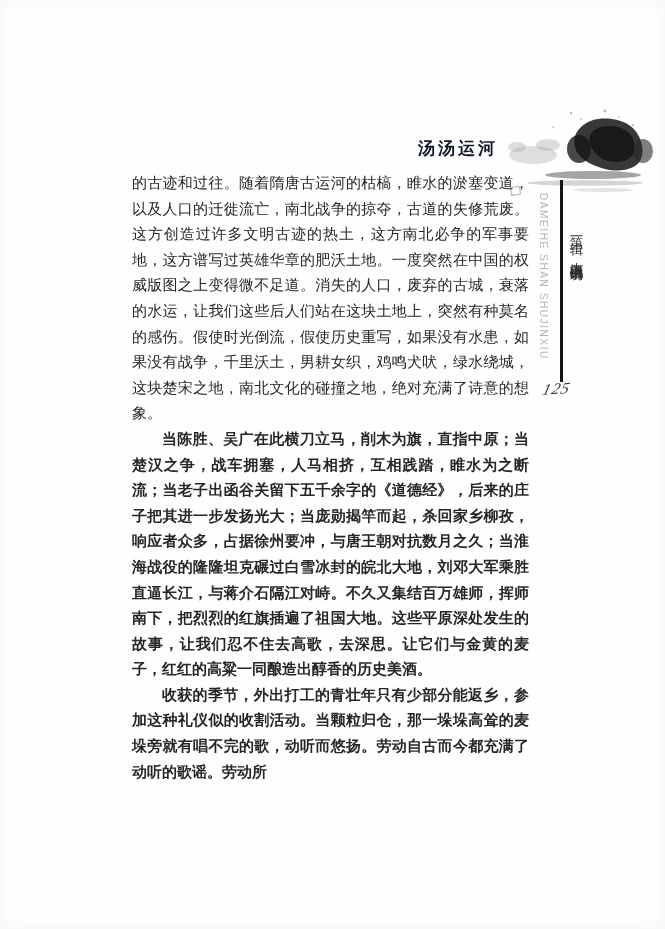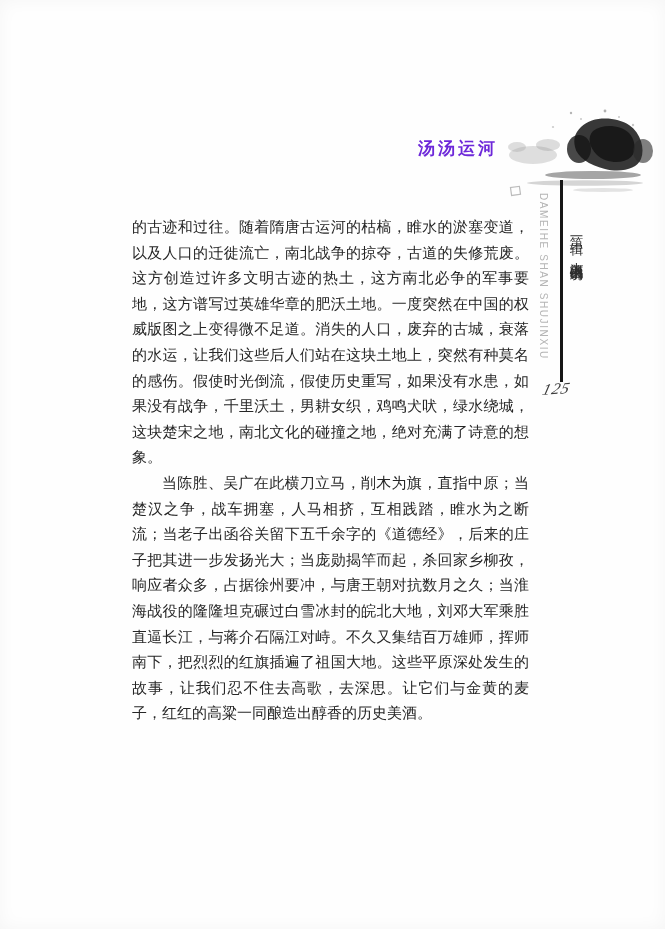--- a/index.html
+++ b/index.html
@@ -16,7 +16,7 @@
     position:absolute;left:418px;top:137px;
     font-family:"Liberation Sans","DejaVu Sans",sans-serif;
     font-weight:bold;font-size:17px;letter-spacing:3px;
-    color:#6d28d9;white-space:nowrap;
+    color:#0f172a;white-space:nowrap;
   }
   .ink-art{position:absolute;left:493px;top:105px;width:168px;height:95px;}
   

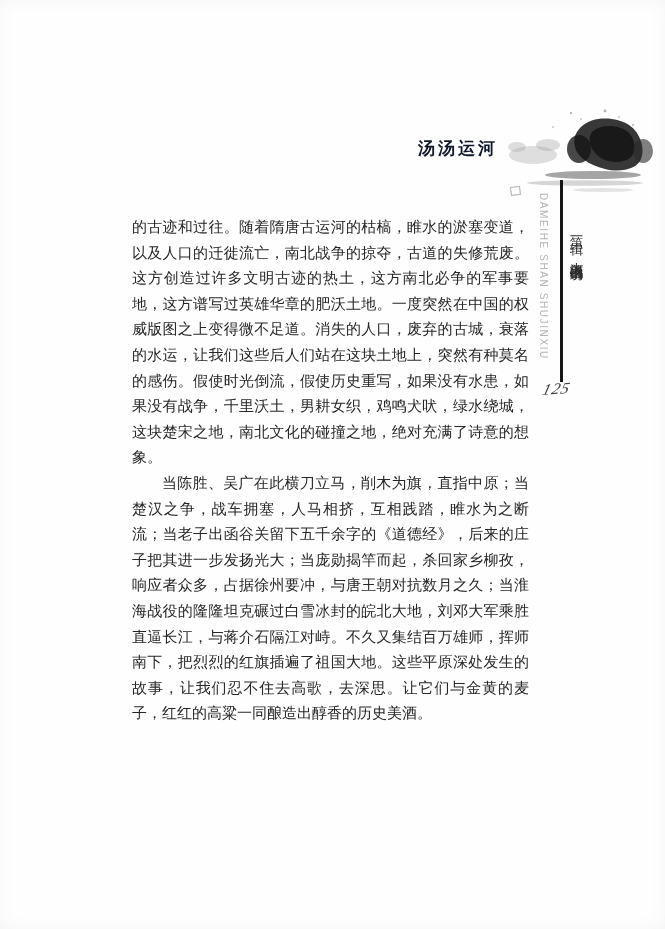--- a/index.html
+++ b/index.html
@@ -48,7 +48,7 @@
   .body-text{
     position:absolute;left:132px;top:171px;width:397px;
     font-size:15px;line-height:25.6px;color:#262626;
-    text-align:justify;text-justify:inter-character;margin-top:44px;
+    text-align:justify;text-justify:inter-character;
   }
   .body-text p{margin:0;}
   .body-text p.indent{text-indent:2em;}

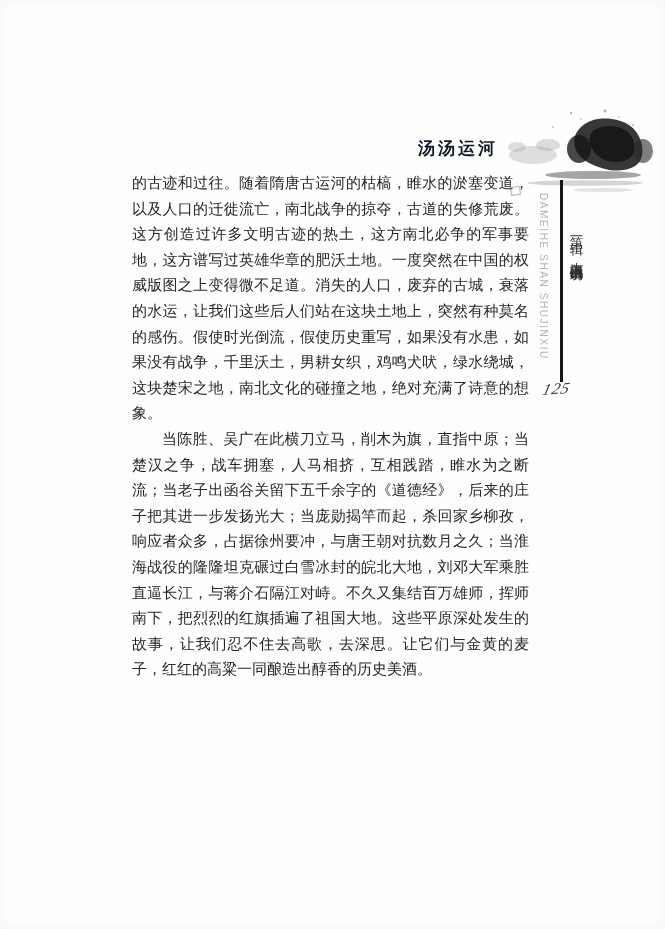--- a/index.html
+++ b/index.html
@@ -51,7 +51,7 @@
     text-align:justify;text-justify:inter-character;
   }
   .body-text p{margin:0;}
-  .body-text p.indent{text-indent:2em;}
+  .body-text p.indent{text-indent:2em;font-weight:bold;}
 </style>
 </head>
 <body>

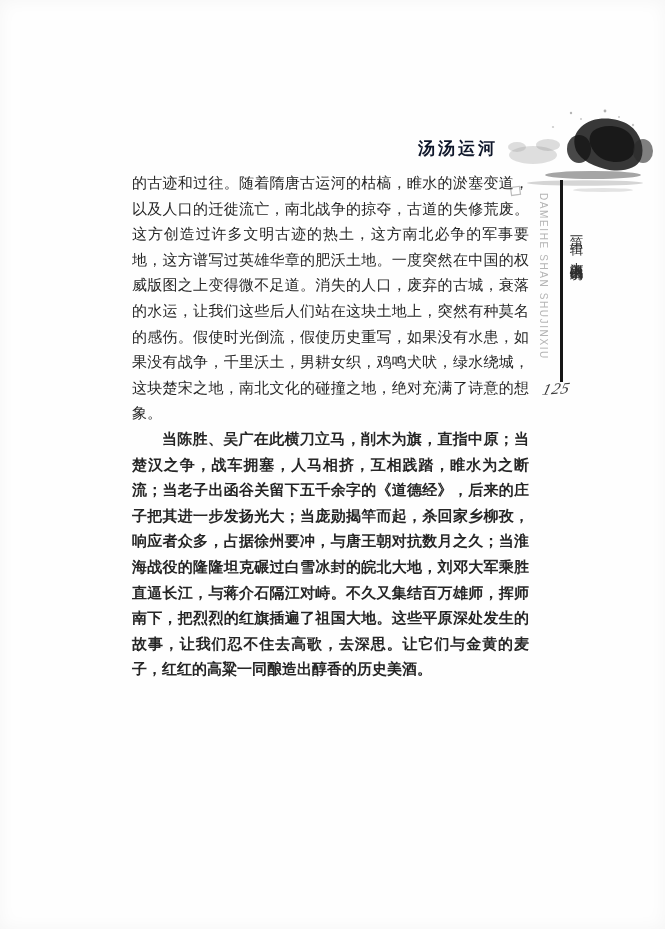--- a/index.html
+++ b/index.html
@@ -98,6 +98,7 @@
   <div class="body-text">
       <p class="">的古迹和过往。随着隋唐古运河的枯槁，睢水的淤塞变道，以及人口的迁徙流亡，南北战争的掠夺，古道的失修荒废。这方创造过许多文明古迹的热土，这方南北必争的军事要地，这方谱写过英雄华章的肥沃土地。一度突然在中国的权威版图之上变得微不足道。消失的人口，废弃的古城，衰落的水运，让我们这些后人们站在这块土地上，突然有种莫名的感伤。假使时光倒流，假使历史重写，如果没有水患，如果没有战争，千里沃土，男耕女织，鸡鸣犬吠，绿水绕城，这块楚宋之地，南北文化的碰撞之地，绝对充满了诗意的想象。</p>
       <p class="indent">当陈胜、吴广在此横刀立马，削木为旗，直指中原；当楚汉之争，战车拥塞，人马相挤，互相践踏，睢水为之断流；当老子出函谷关留下五千余字的《道德经》，后来的庄子把其进一步发扬光大；当庞勋揭竿而起，杀回家乡柳孜，响应者众多，占据徐州要冲，与唐王朝对抗数月之久；当淮海战役的隆隆坦克碾过白雪冰封的皖北大地，刘邓大军乘胜直逼长江，与蒋介石隔江对峙。不久又集结百万雄师，挥师南下，把烈烈的红旗插遍了祖国大地。这些平原深处发生的故事，让我们忍不住去高歌，去深思。让它们与金黄的麦子，红红的高粱一同酿造出醇香的历史美酒。</p>
+      <p class="indent">收获的季节，外出打工的青壮年只有少部分能返乡，参加这种礼仪似的收割活动。当颗粒归仓，那一垛垛高耸的麦垛旁就有唱不完的歌，动听而悠扬。劳动自古而今都充满了动听的歌谣。劳动所</p>
     </div>
 
 </div>

